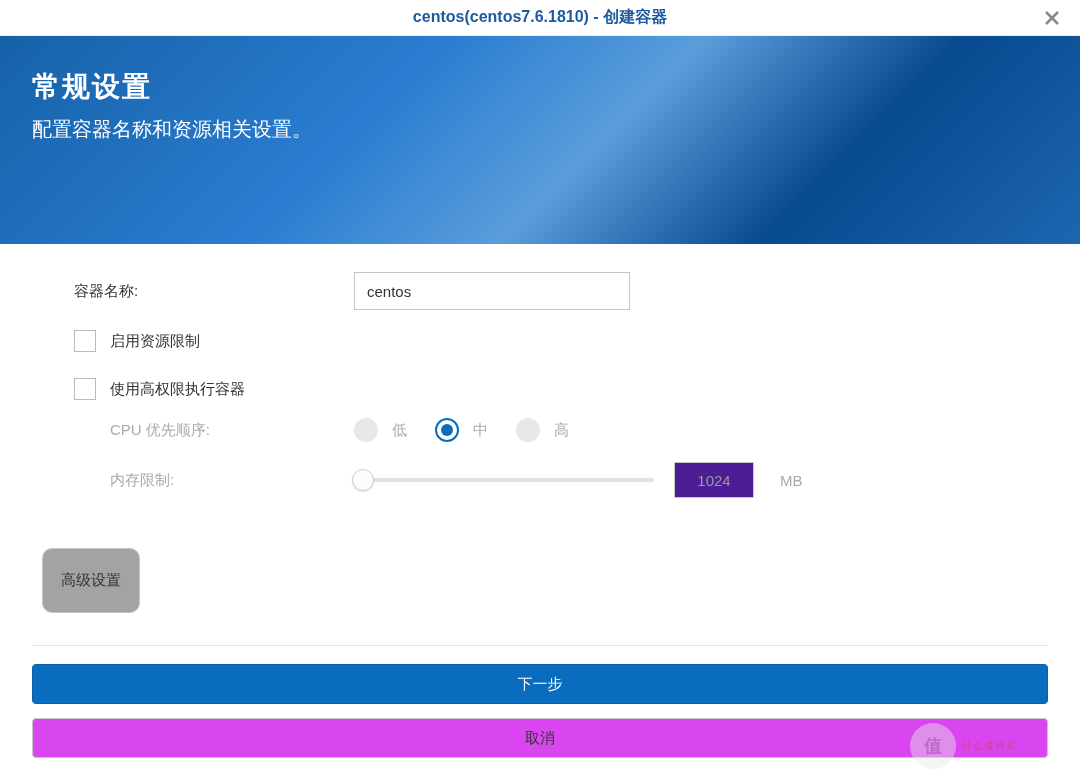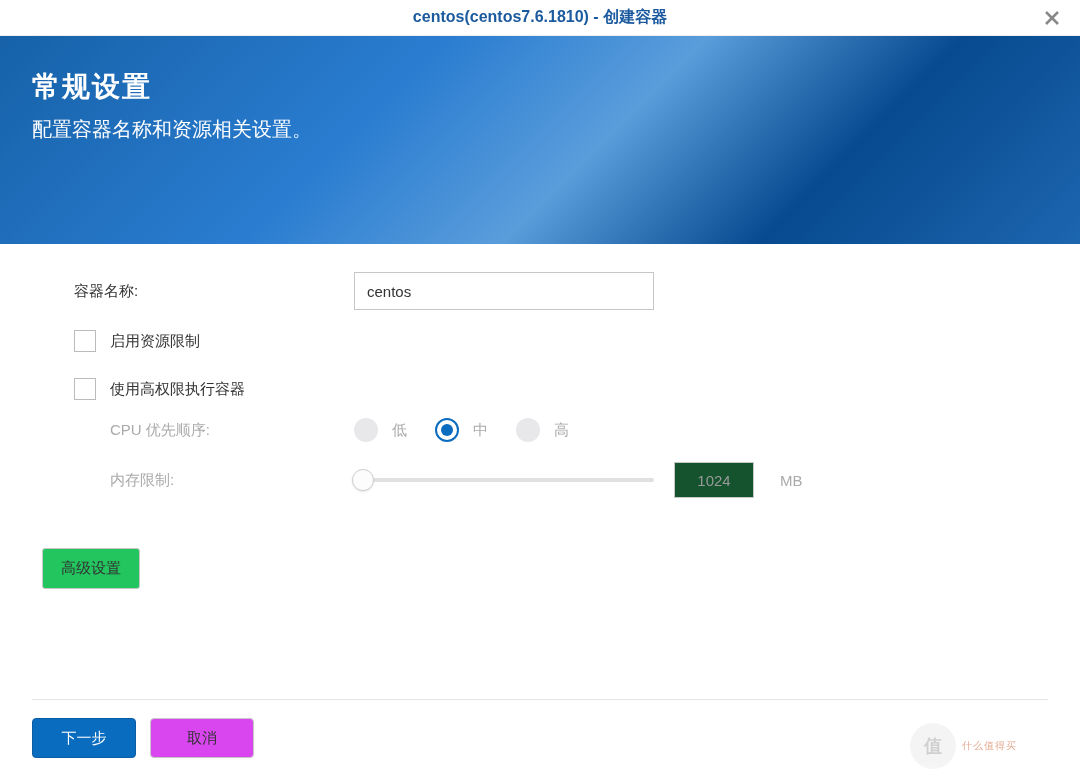--- a/index.html
+++ b/index.html
@@ -79,7 +79,7 @@
       color: #888;
     }
     .text-input {
-      width: 300px;
+      width: 276px;
       height: 38px;
       border: 1px solid #c7c7c7;
       padding: 0 12px;

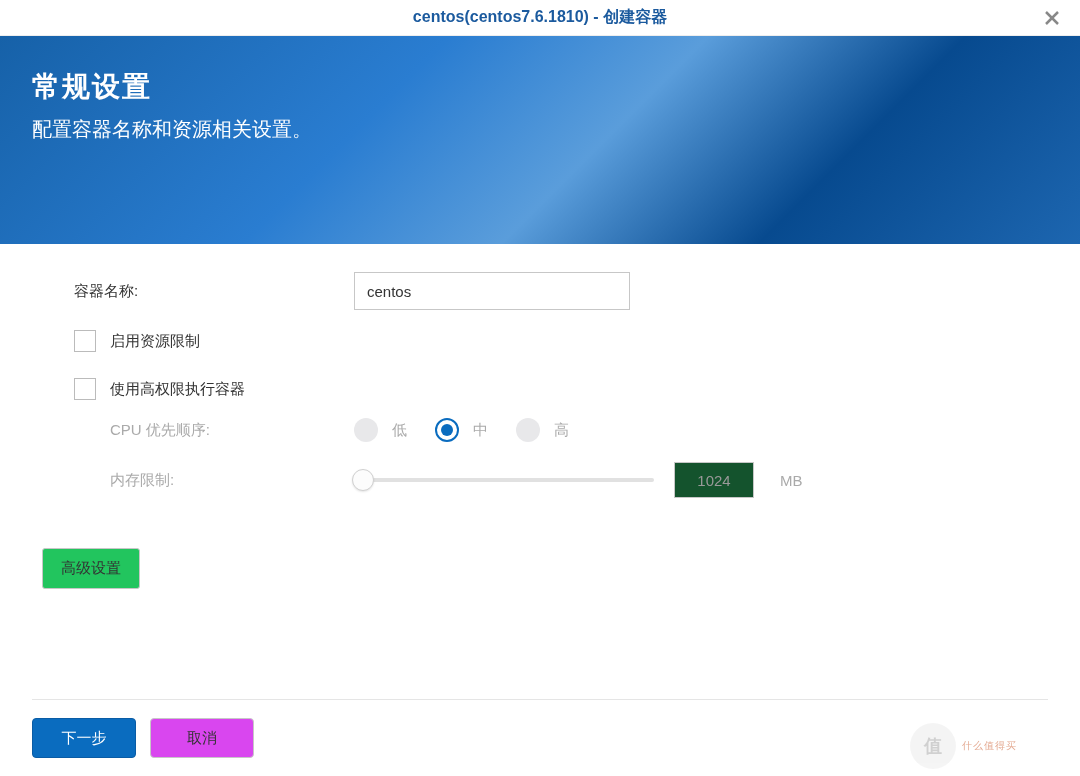--- a/index.html
+++ b/index.html
@@ -176,7 +176,7 @@
       text-align: center;
       font-size: 15px;
       color: #999;
-      background: #14532d;
+      background: #4c1d95;
     }
     .mem-unit {
       font-size: 15px;

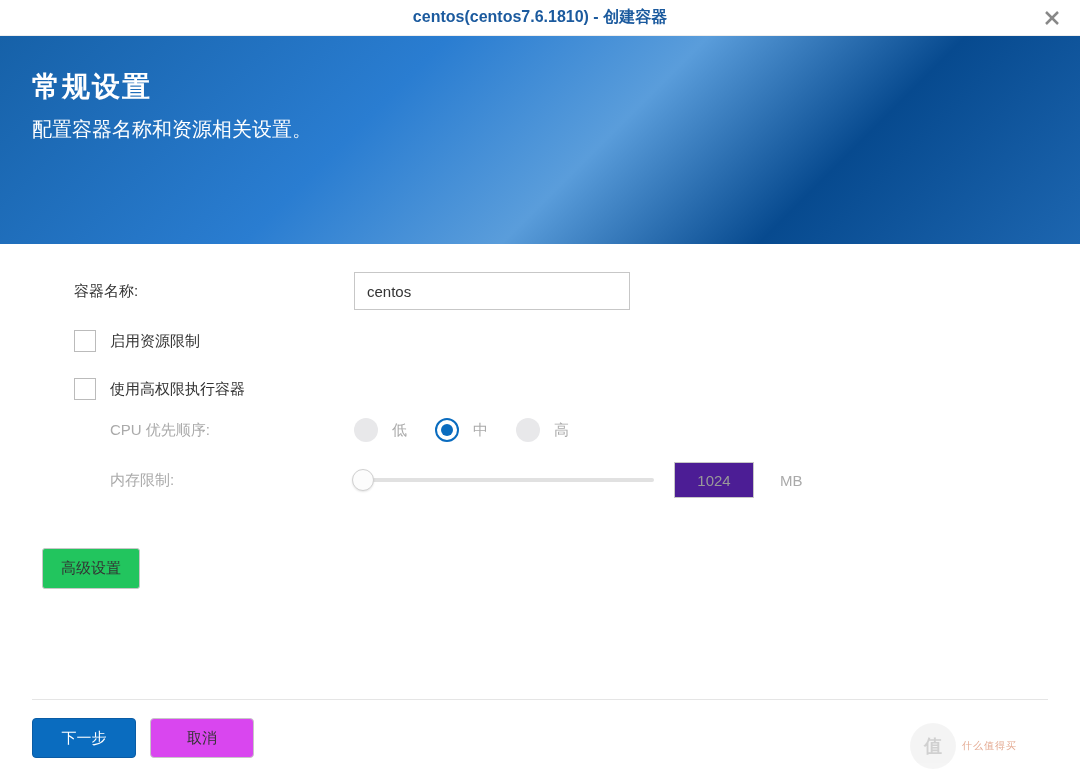--- a/index.html
+++ b/index.html
@@ -185,10 +185,10 @@
     }
     .adv-btn {
       margin-top: 30px;
-      padding: 10px 18px;
-      background: #22c55e;
+      padding: 22px 18px;
+      background: #a3a3a3;
       border: 1px solid #c7c7c7;
-      border-radius: 3px;
+      border-radius: 10px;
       font-size: 15px;
       color: #333;
       cursor: pointer;

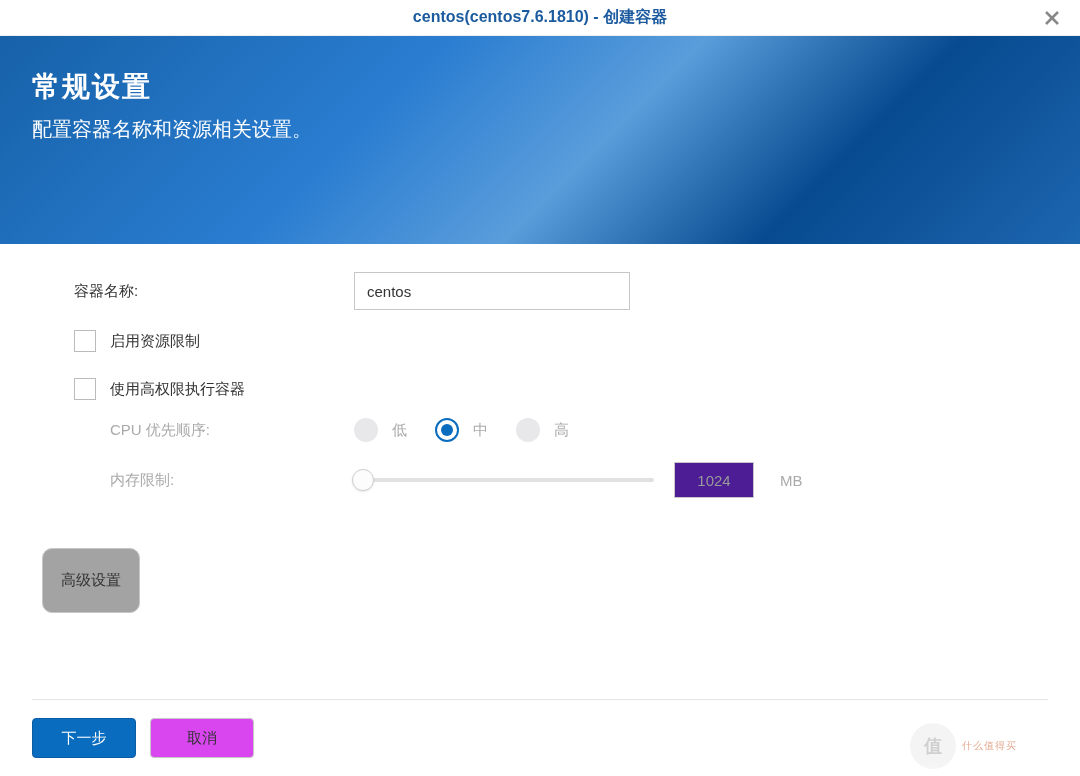--- a/index.html
+++ b/index.html
@@ -207,6 +207,7 @@
     .footer-buttons {
       display: flex;
       gap: 14px;
+      flex-direction: column;
     }
     .btn {
       min-width: 104px;

